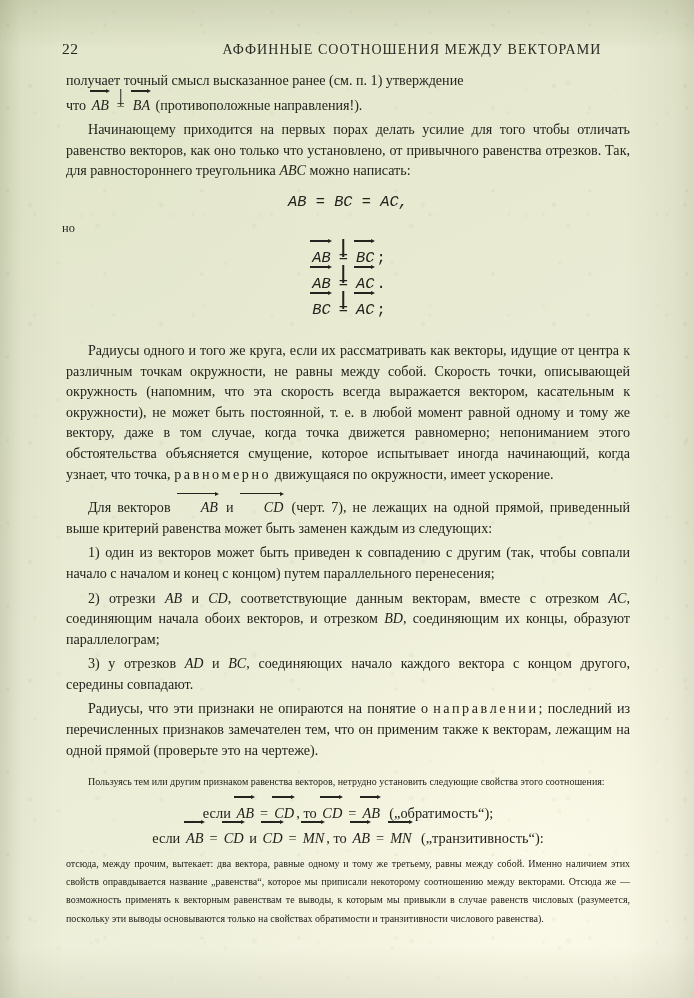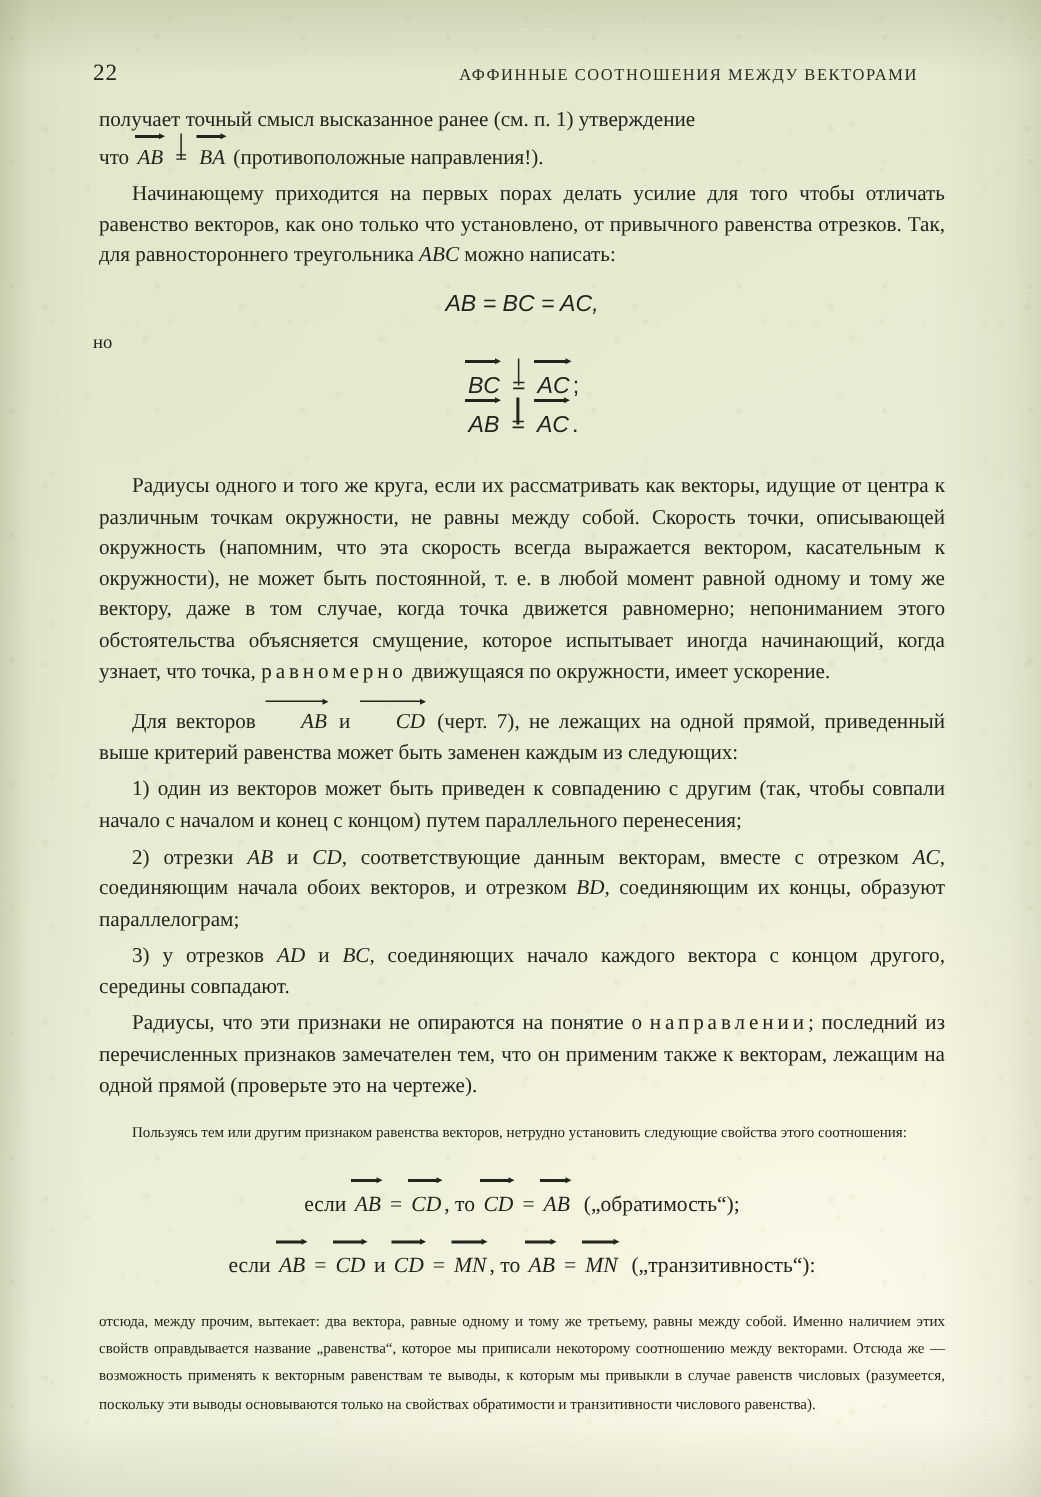--- a/index.html
+++ b/index.html
@@ -76,8 +76,8 @@
   }
   .runtitle {
     flex: 1;
-    text-align: right;
-    font-size: 11px;
+    text-align: center;
+    font-size: 14px;
     letter-spacing: 1.05px;
     color: #2a2b22;
     white-space: nowrap;

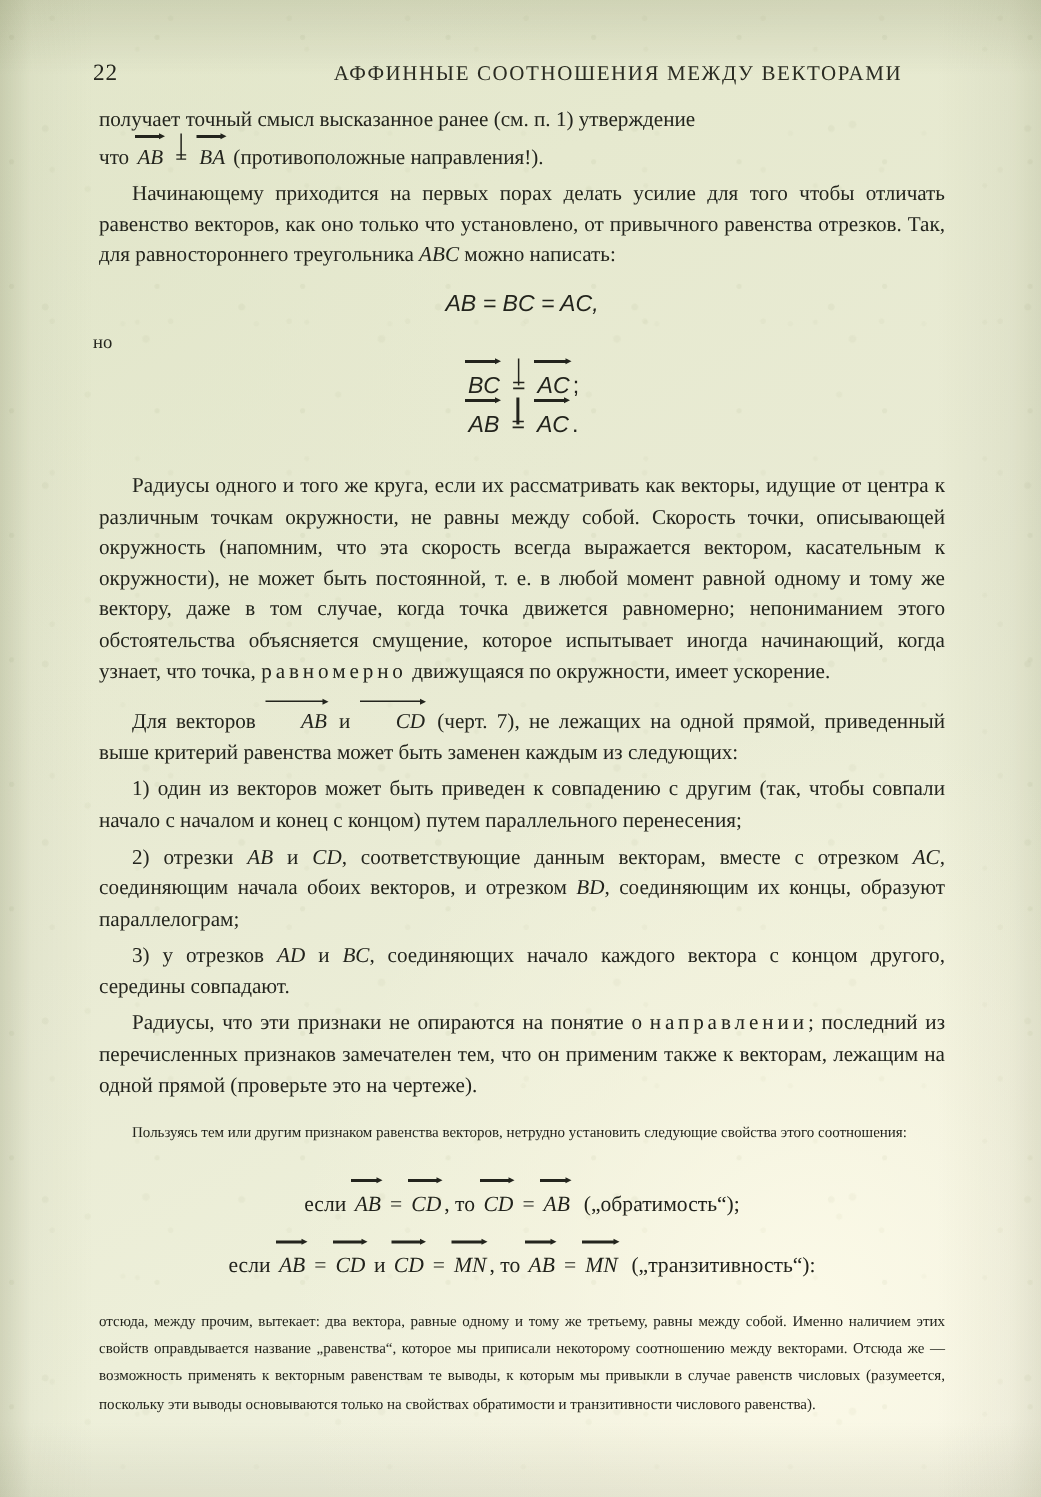--- a/index.html
+++ b/index.html
@@ -129,7 +129,7 @@
     line-height: 25px;
     color: #23241d;
     margin: 0;
-    font-family: Liberation Sans, sans-serif;
+    font-family: Liberation Mono, monospace;
   }
   .disp.blk { line-height: 26px; }
   .eqrow {

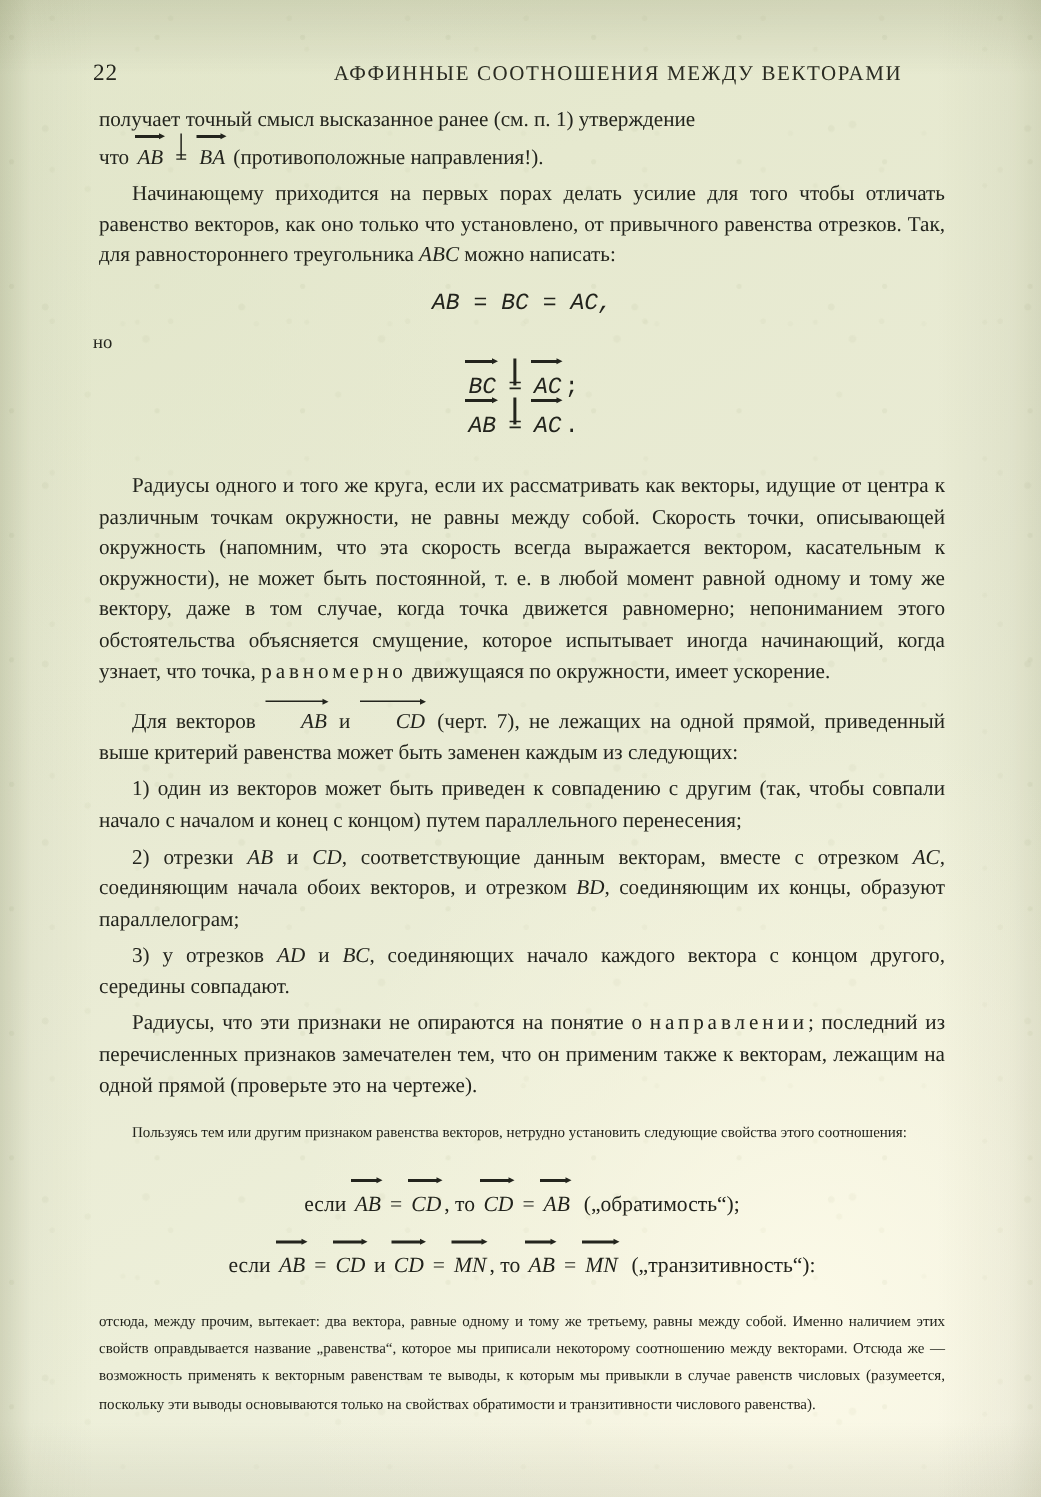--- a/index.html
+++ b/index.html
@@ -229,6 +229,9 @@
 
       <div class="gap-m"></div>
       <p class="disp blk">
+        <span class="vec"><span class="ltr">AB</span></span><span class="neq">=</span><span class="vec"><span class="ltr">BC</span></span><span>;</span>
+      </p>
+      <p class="disp blk">
         <span class="vec"><span class="ltr">BC</span></span><span class="neq">=</span><span class="vec"><span class="ltr">AC</span></span><span>;</span>
       </p>
       <p class="disp blk">

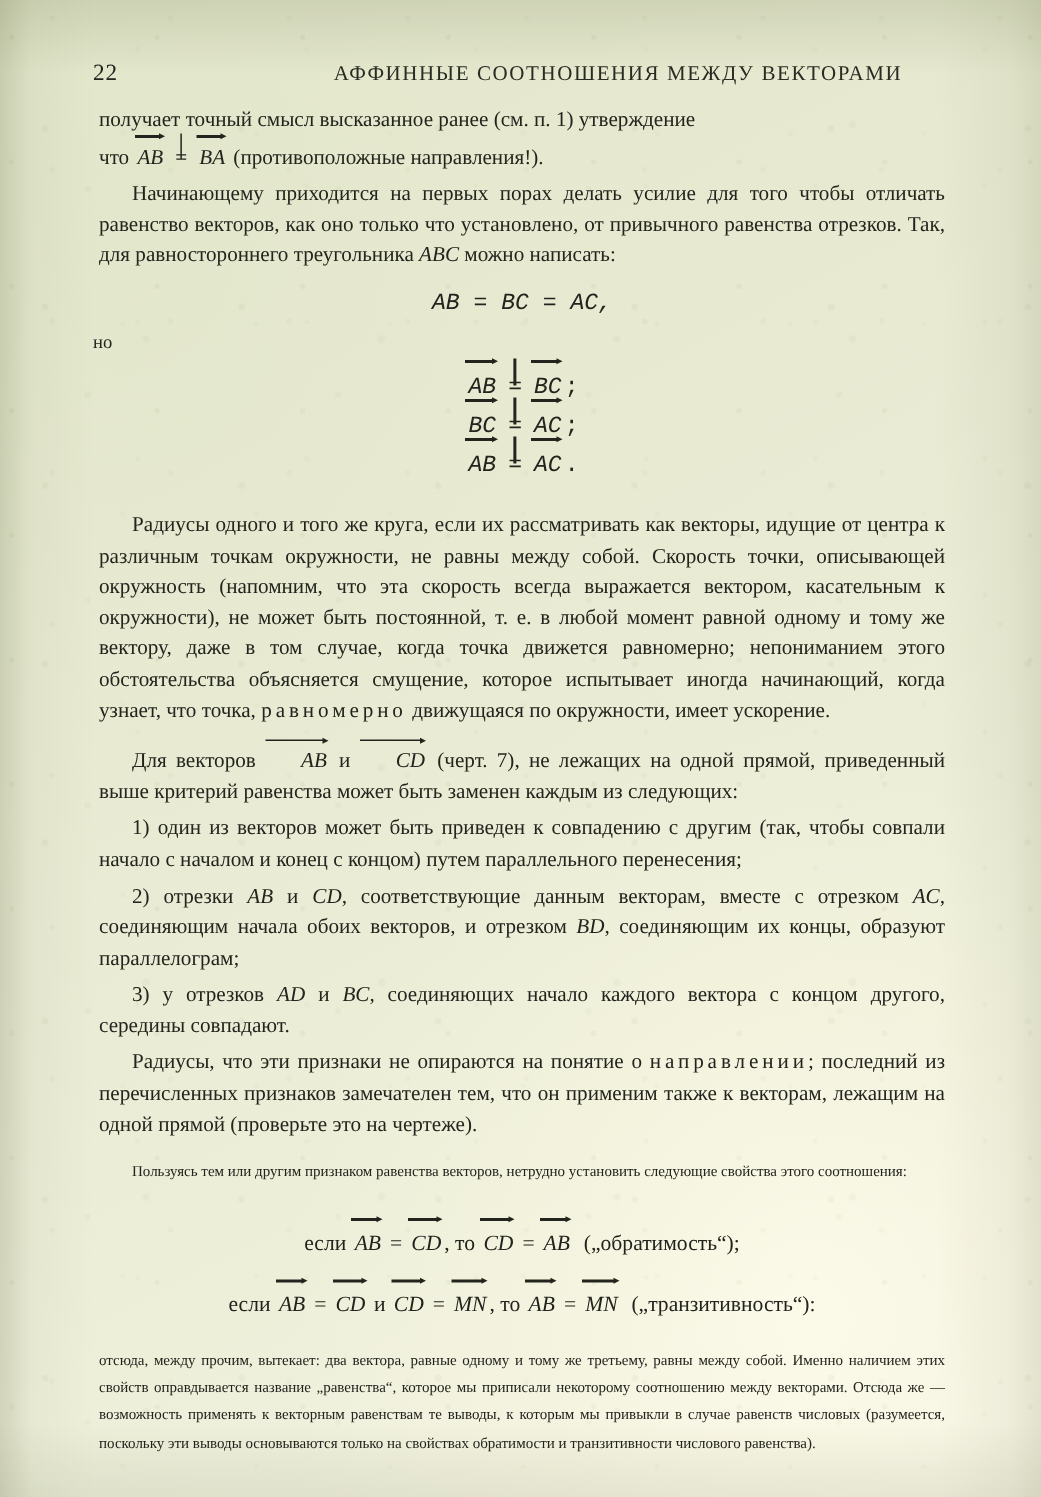--- a/index.html
+++ b/index.html
@@ -232,10 +232,10 @@
         <span class="vec"><span class="ltr">AB</span></span><span class="neq">=</span><span class="vec"><span class="ltr">BC</span></span><span>;</span>
       </p>
       <p class="disp blk">
+        <span class="vec"><span class="ltr">AB</span></span><span class="neq">=</span><span class="vec"><span class="ltr">AC</span></span><span>.</span>
+      </p>
+      <p class="disp blk">
         <span class="vec"><span class="ltr">BC</span></span><span class="neq">=</span><span class="vec"><span class="ltr">AC</span></span><span>;</span>
-      </p>
-      <p class="disp blk">
-        <span class="vec"><span class="ltr">AB</span></span><span class="neq">=</span><span class="vec"><span class="ltr">AC</span></span><span>.</span>
       </p>
 
       <div class="gap-l"></div>

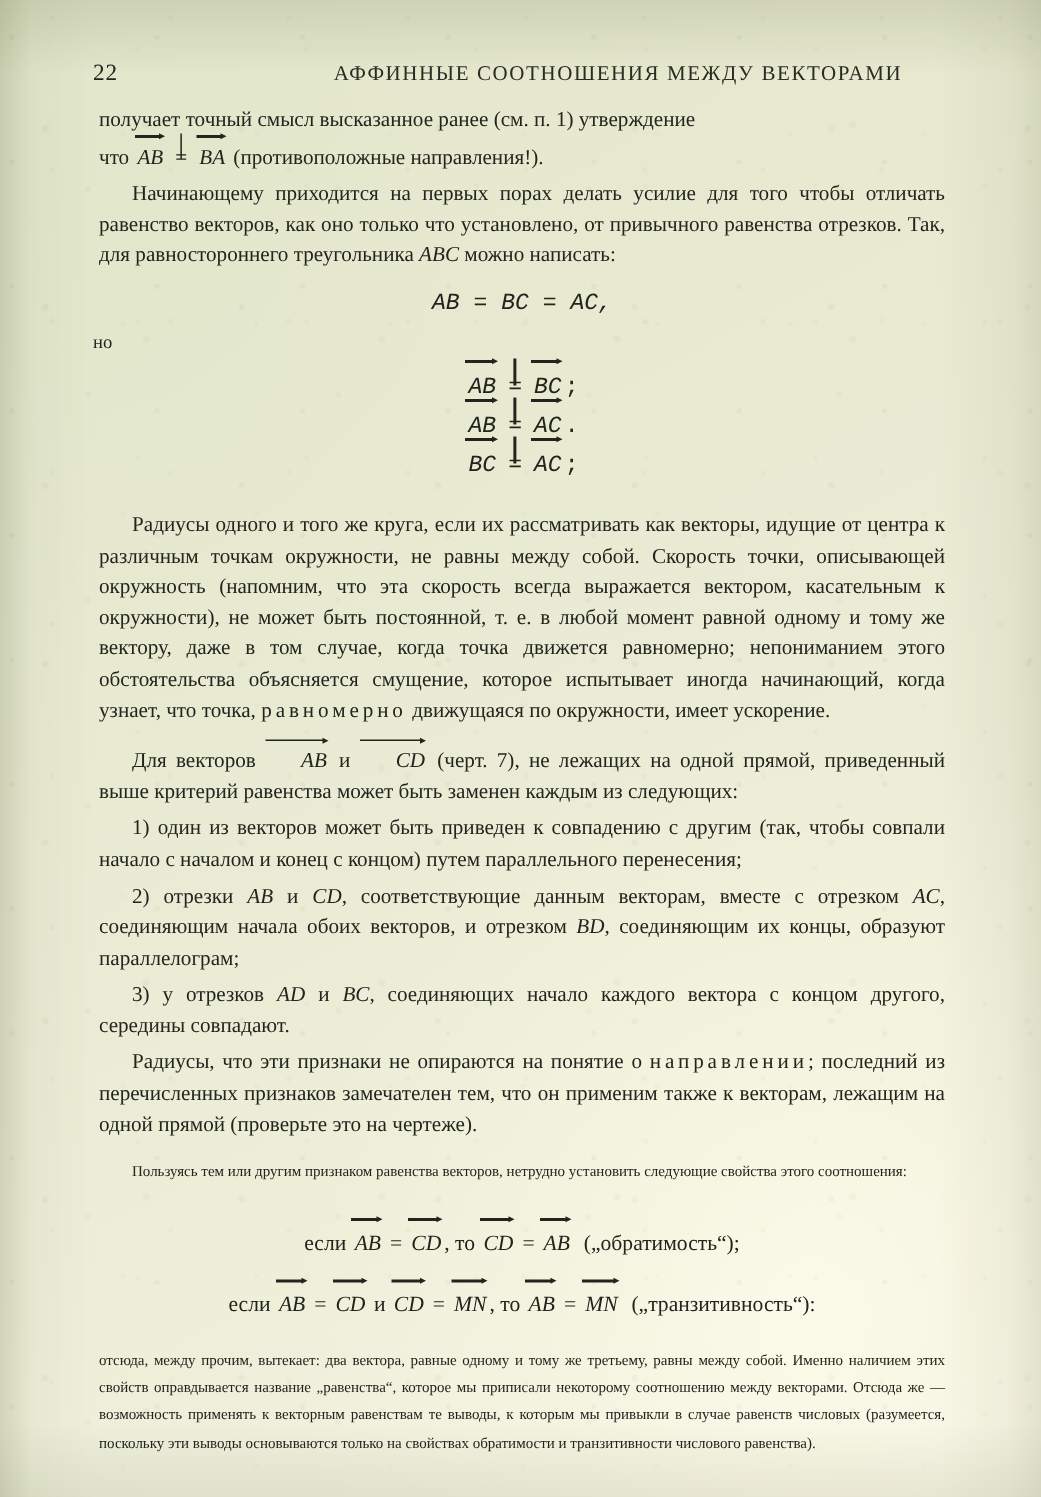--- a/index.html
+++ b/index.html
@@ -136,7 +136,7 @@
     text-align: center;
     font-size: 14.4px;
     line-height: 25px;
-    margin: 16px;
+    margin: 0;
   }
   .eqrow .lbl { font-style: normal; }
 

